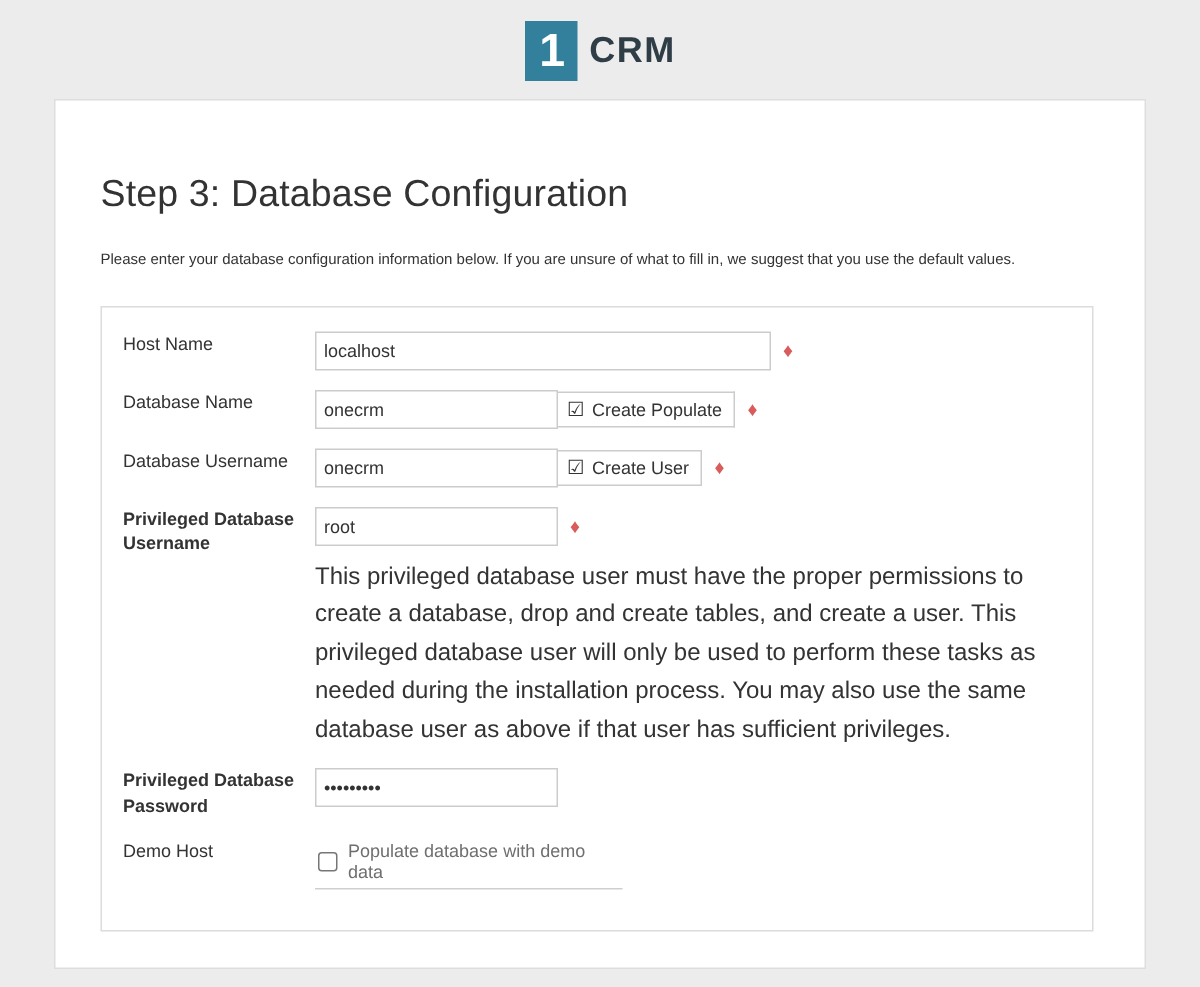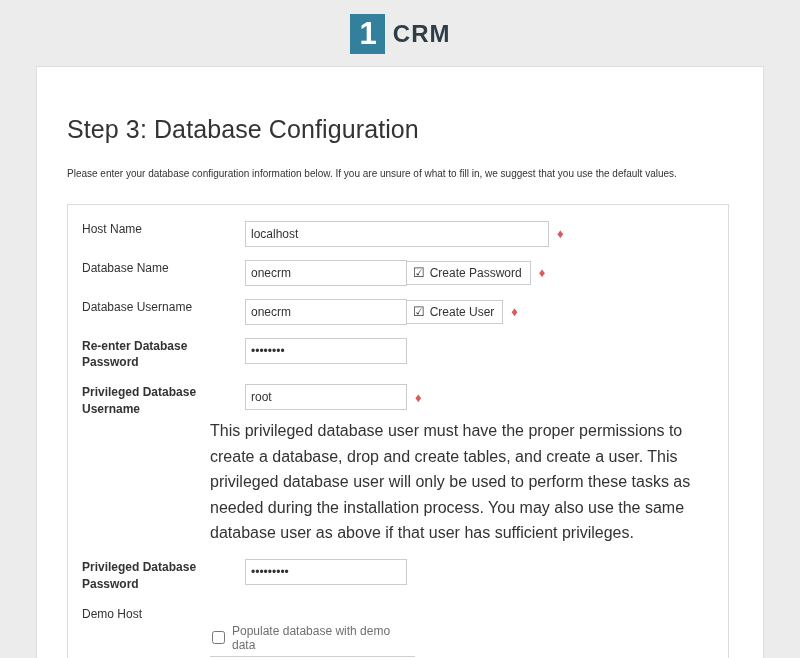--- a/index.html
+++ b/index.html
@@ -108,7 +108,6 @@
   .field-row {
     display: flex;
     align-items: center;
-    margin-left: 35px;
   }
   .chk-box {
     display: inline-flex;

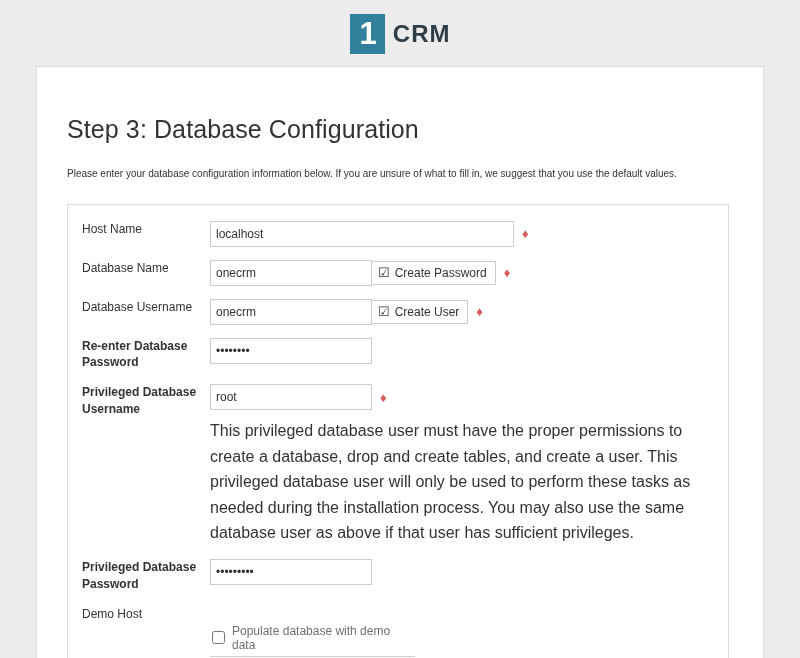--- a/index.html
+++ b/index.html
@@ -191,7 +191,7 @@
             <input class="txt w-mid" type="text" value="onecrm" style="">
             <span class="chk-box">
               <span class="glyph">☑</span>
-              <span>Create Password</span>
+              <span>Create Populate</span>
             </span>
             <span class="req">♦</span>
           </div>

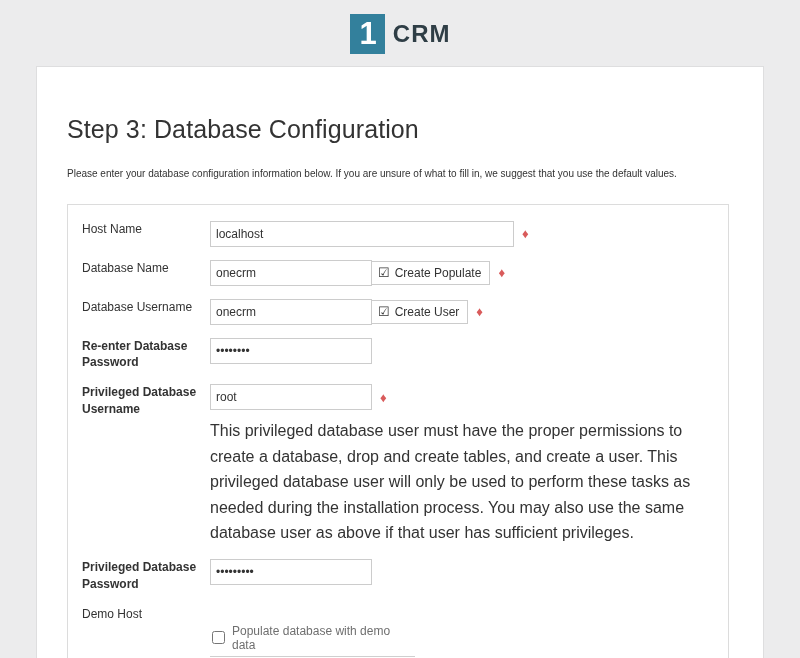--- a/index.html
+++ b/index.html
@@ -213,14 +213,6 @@
       </tr>
 
 
-      <tr>
-        <td class="label">Re-enter Database Password</td>
-        <td>
-          <div class="field-row">
-            <input class="txt w-pw" type="text" value="••••••••" style="">
-          </div>
-        </td>
-      </tr>
 
       <tr>
         <td class="label">Privileged Database Username</td>

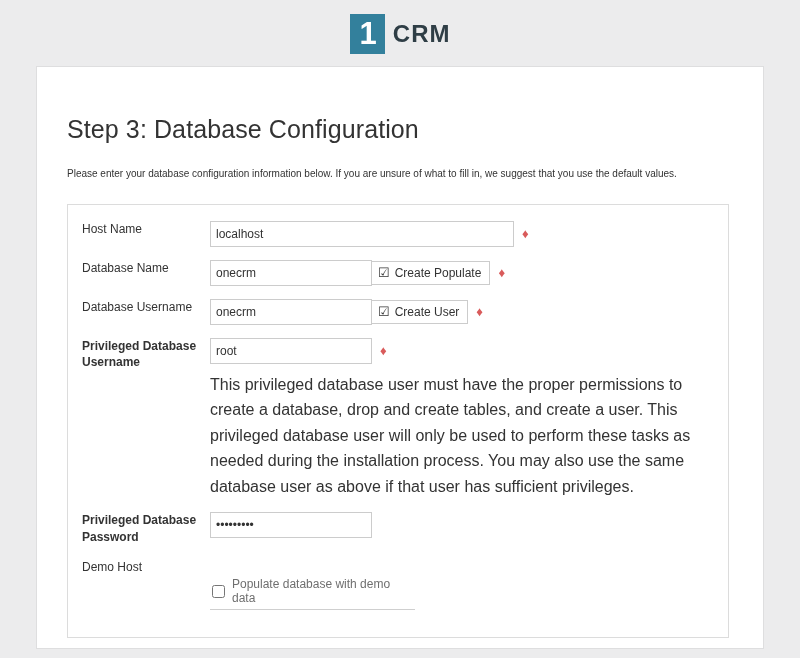--- a/index.html
+++ b/index.html
@@ -145,7 +145,7 @@
     border-bottom: 1px solid #cfcfcf;
     width: 205px;
     padding-bottom: 4px;
-    margin-top: 18px;
+    margin-top: 1px;
   }
   .demo-line input[type=checkbox] {
     margin: 0 7px 0 2px;

